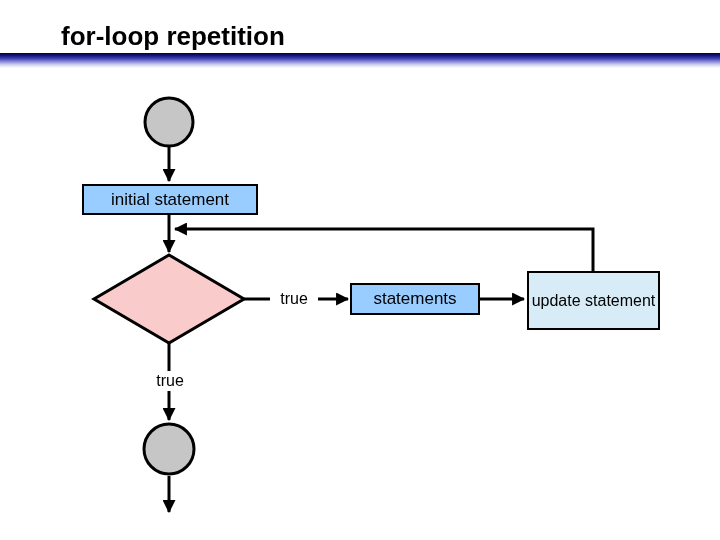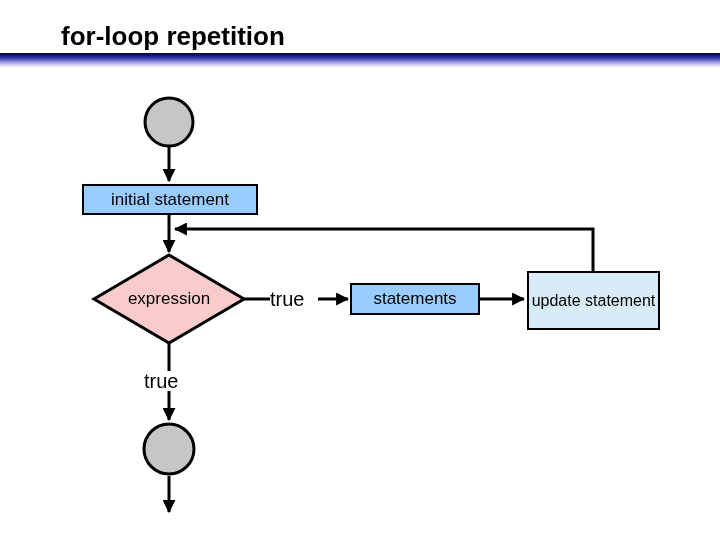--- a/index.html
+++ b/index.html
@@ -123,7 +123,6 @@
     <span>initial statement</span>
   </div>
 
-  <div class="diamond-label">expression</div>
 
   <div class="node-box box-statements" style="background-color: rgb(153, 204, 255);">
     <span>statements</span>

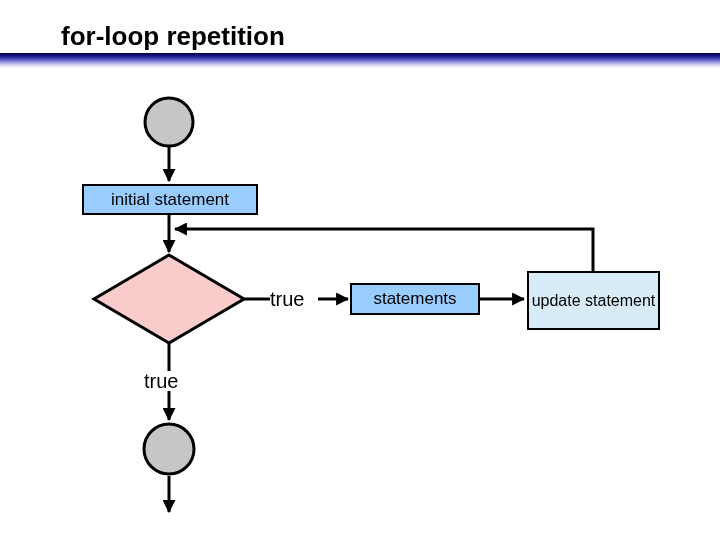--- a/index.html
+++ b/index.html
@@ -74,8 +74,8 @@
   .branch-label {
     position: absolute;
     background: #ffffff;
-    text-align: left;
-    font-size: 20px;
+    text-align: center;
+    font-size: 16px;
     line-height: 20px;
     color: #000000;
   }

